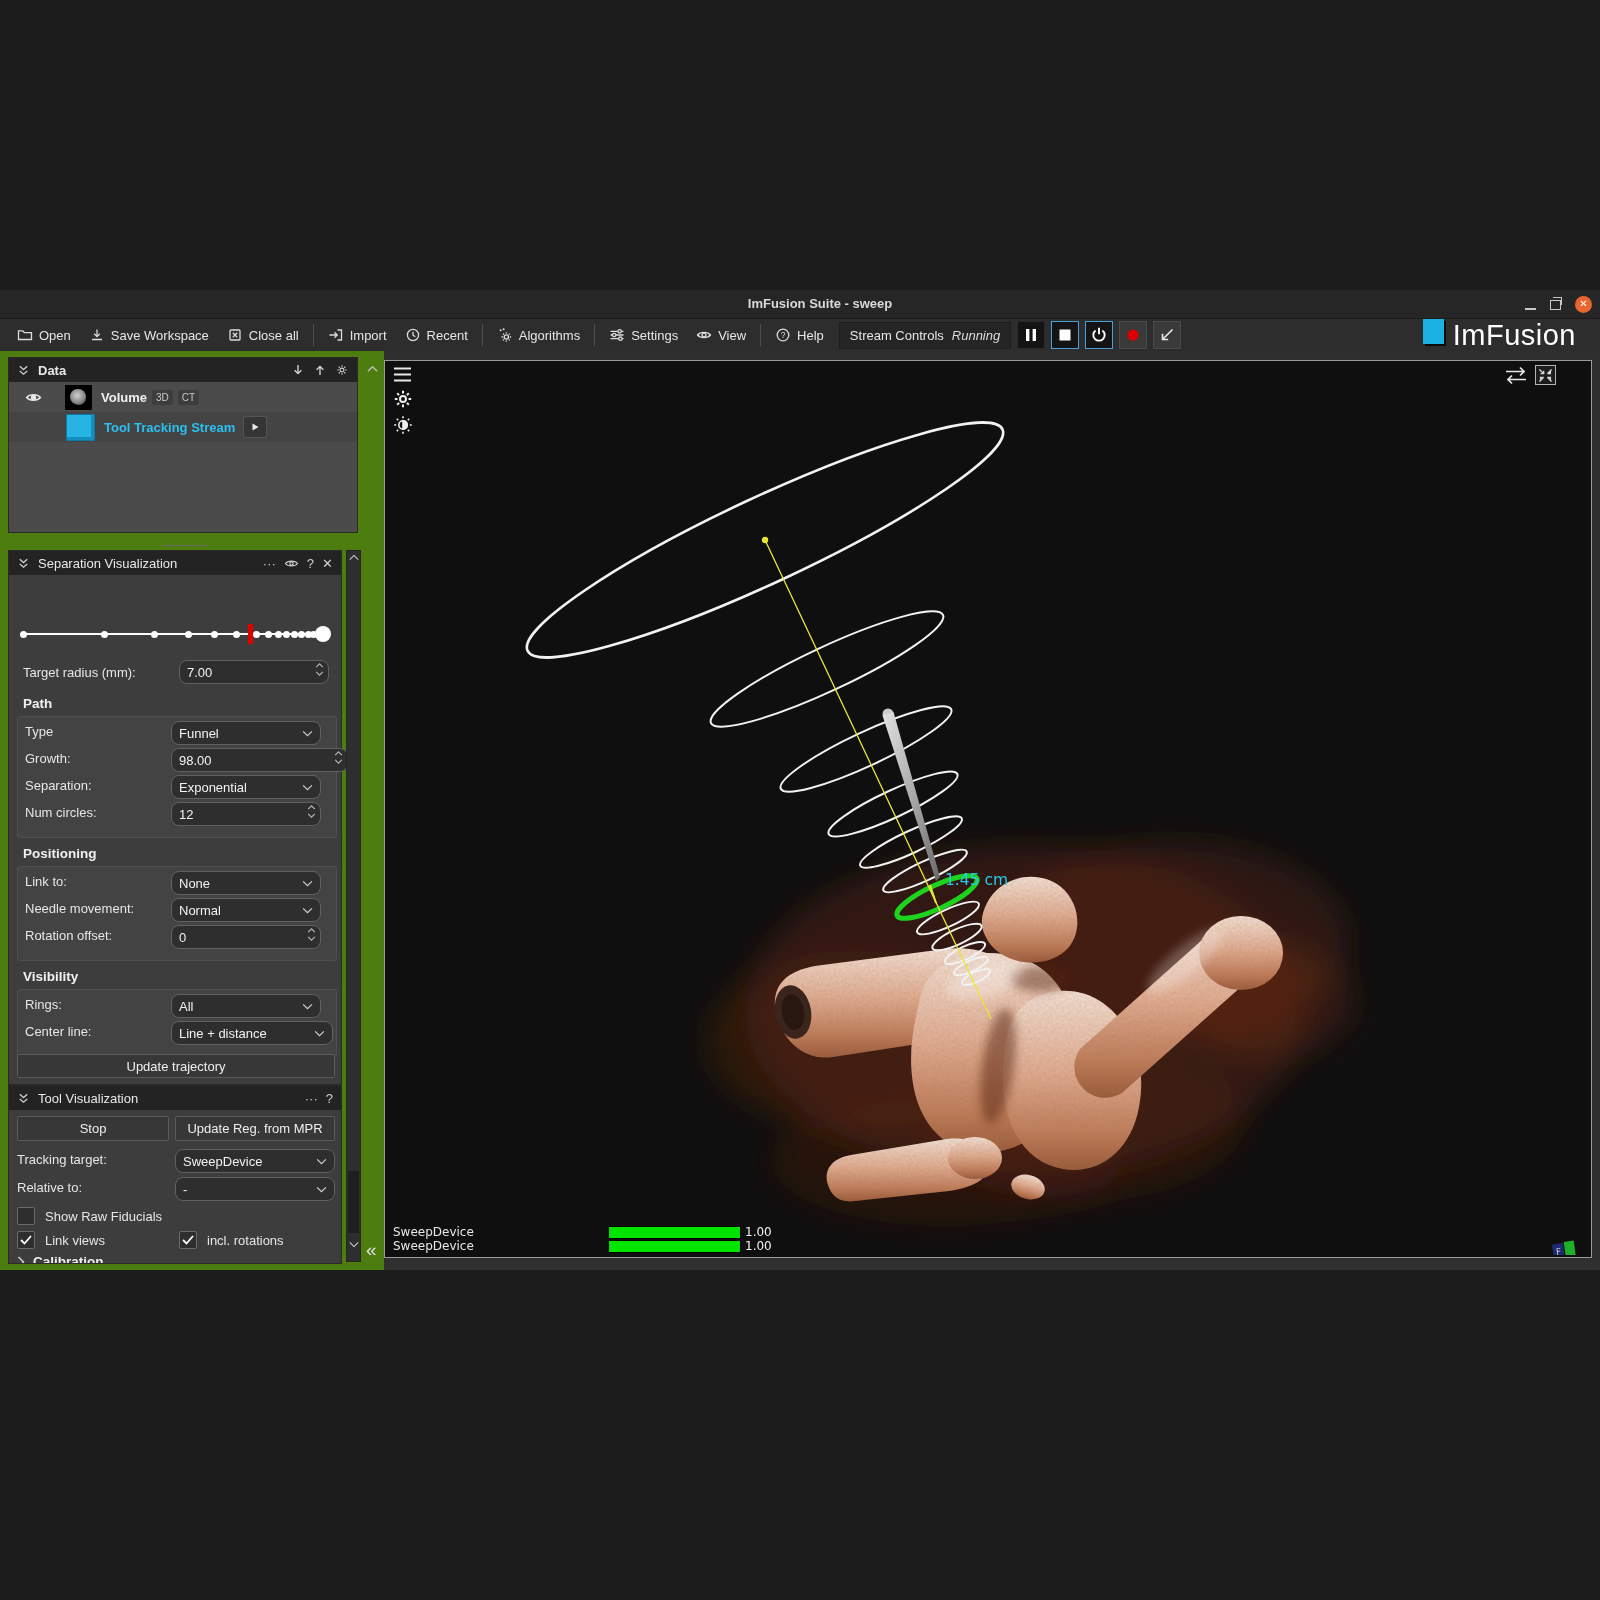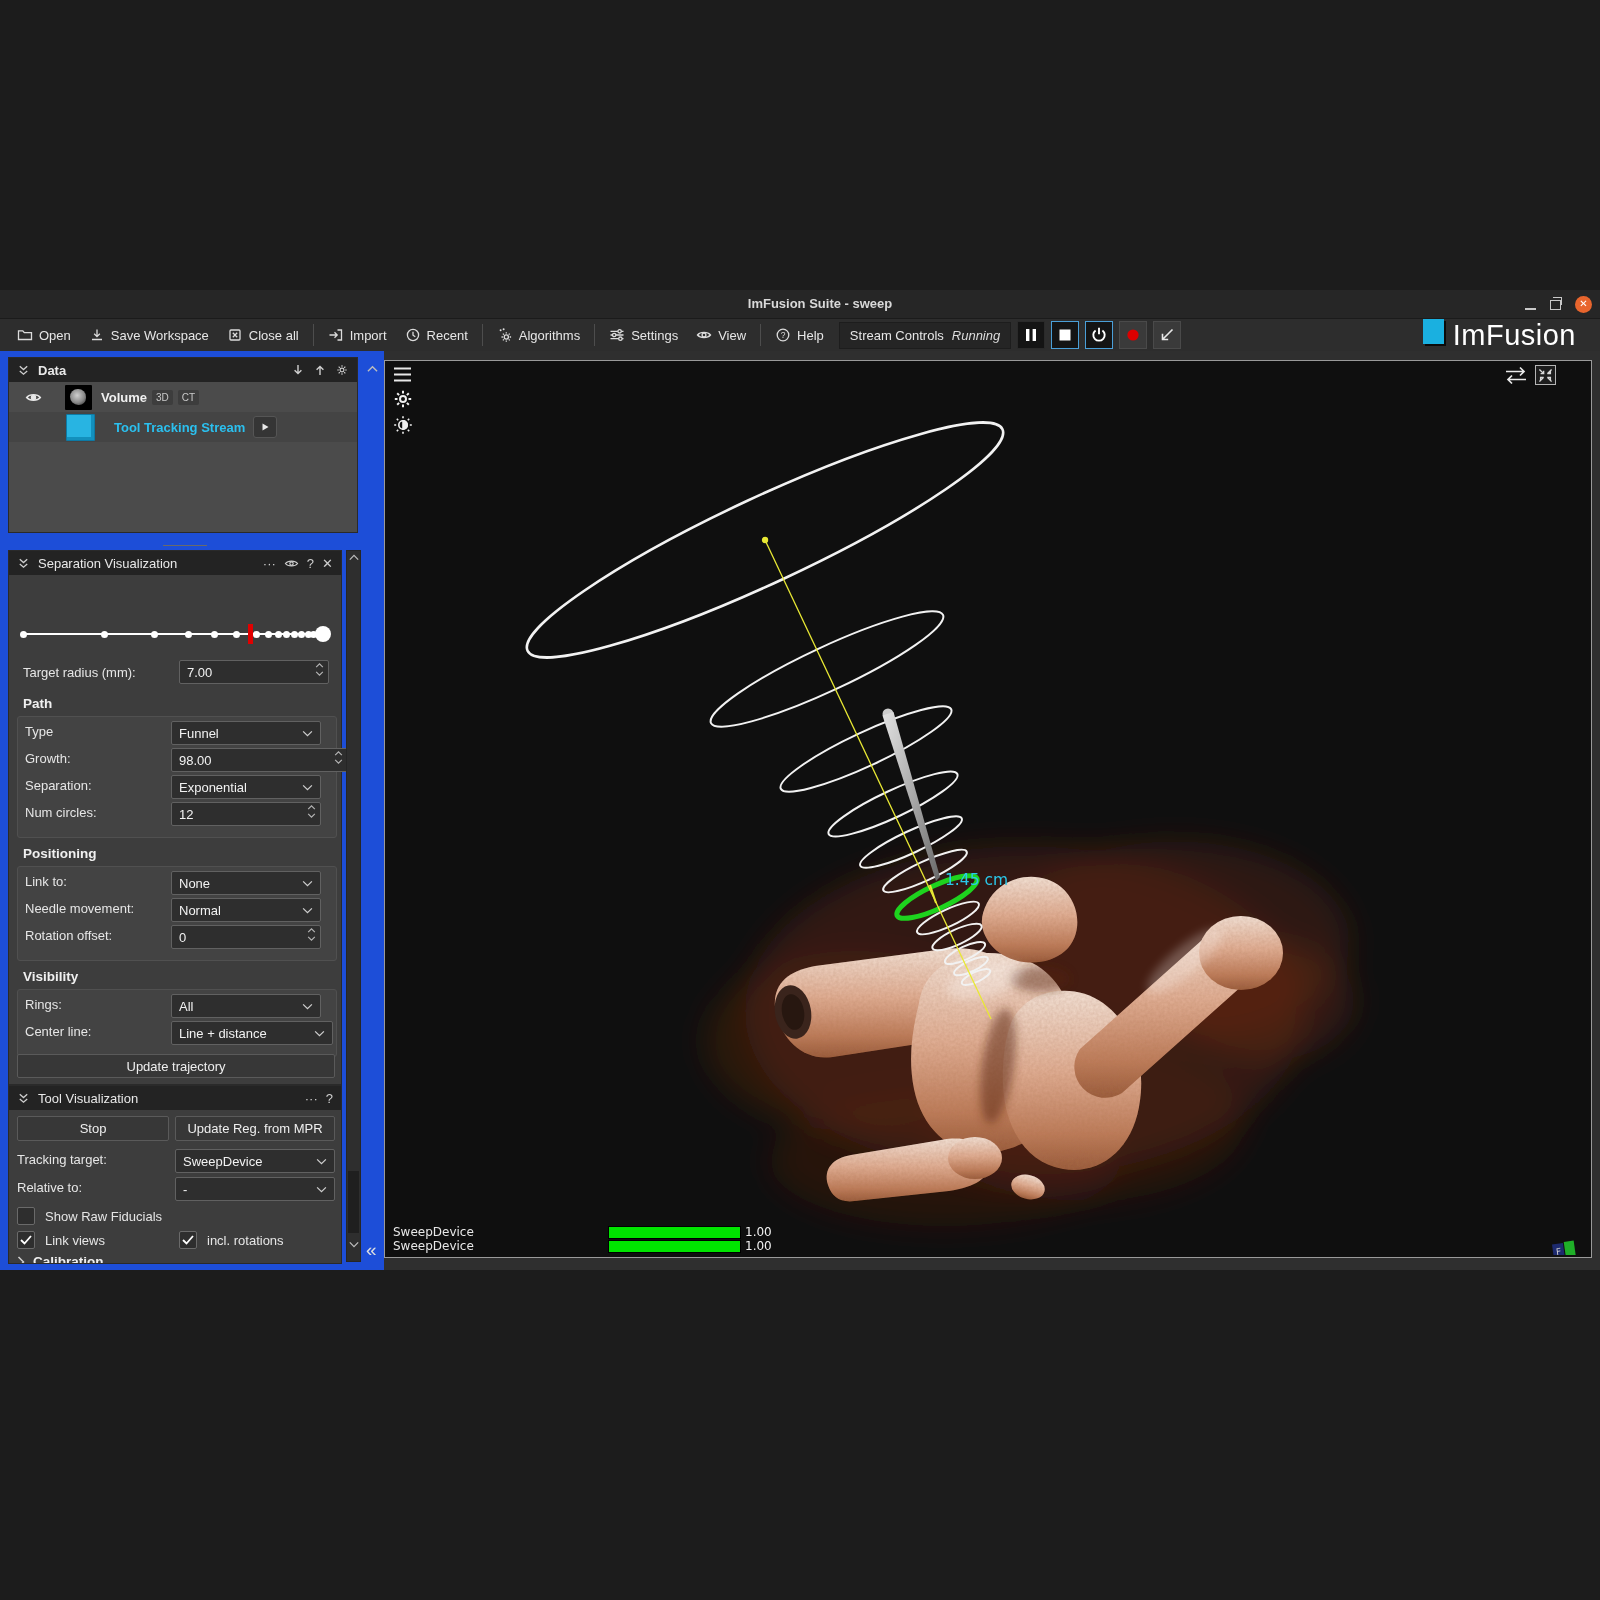--- a/index.html
+++ b/index.html
@@ -32,7 +32,7 @@
   .logotext{font-size:29px;color:#fff;letter-spacing:0.5px;font-weight:400;}
   
   .content{position:absolute;left:0;top:61px;width:100%;height:919px;background:#2f2f2f;}
-  .leftcol{position:absolute;left:0;top:0;width:384px;height:100%;background:#1d4ed8;}
+  .leftcol{position:absolute;left:0;top:0;width:384px;height:100%;background:#4d7c0f;}
   
   .panel{position:absolute;background:#3d3d3d;border:1px solid #2a2a2a;box-sizing:border-box;}
   .phead{height:24px;background:#232323;display:flex;align-items:center;padding:0 8px;gap:8px;color:#e8e8e8;}

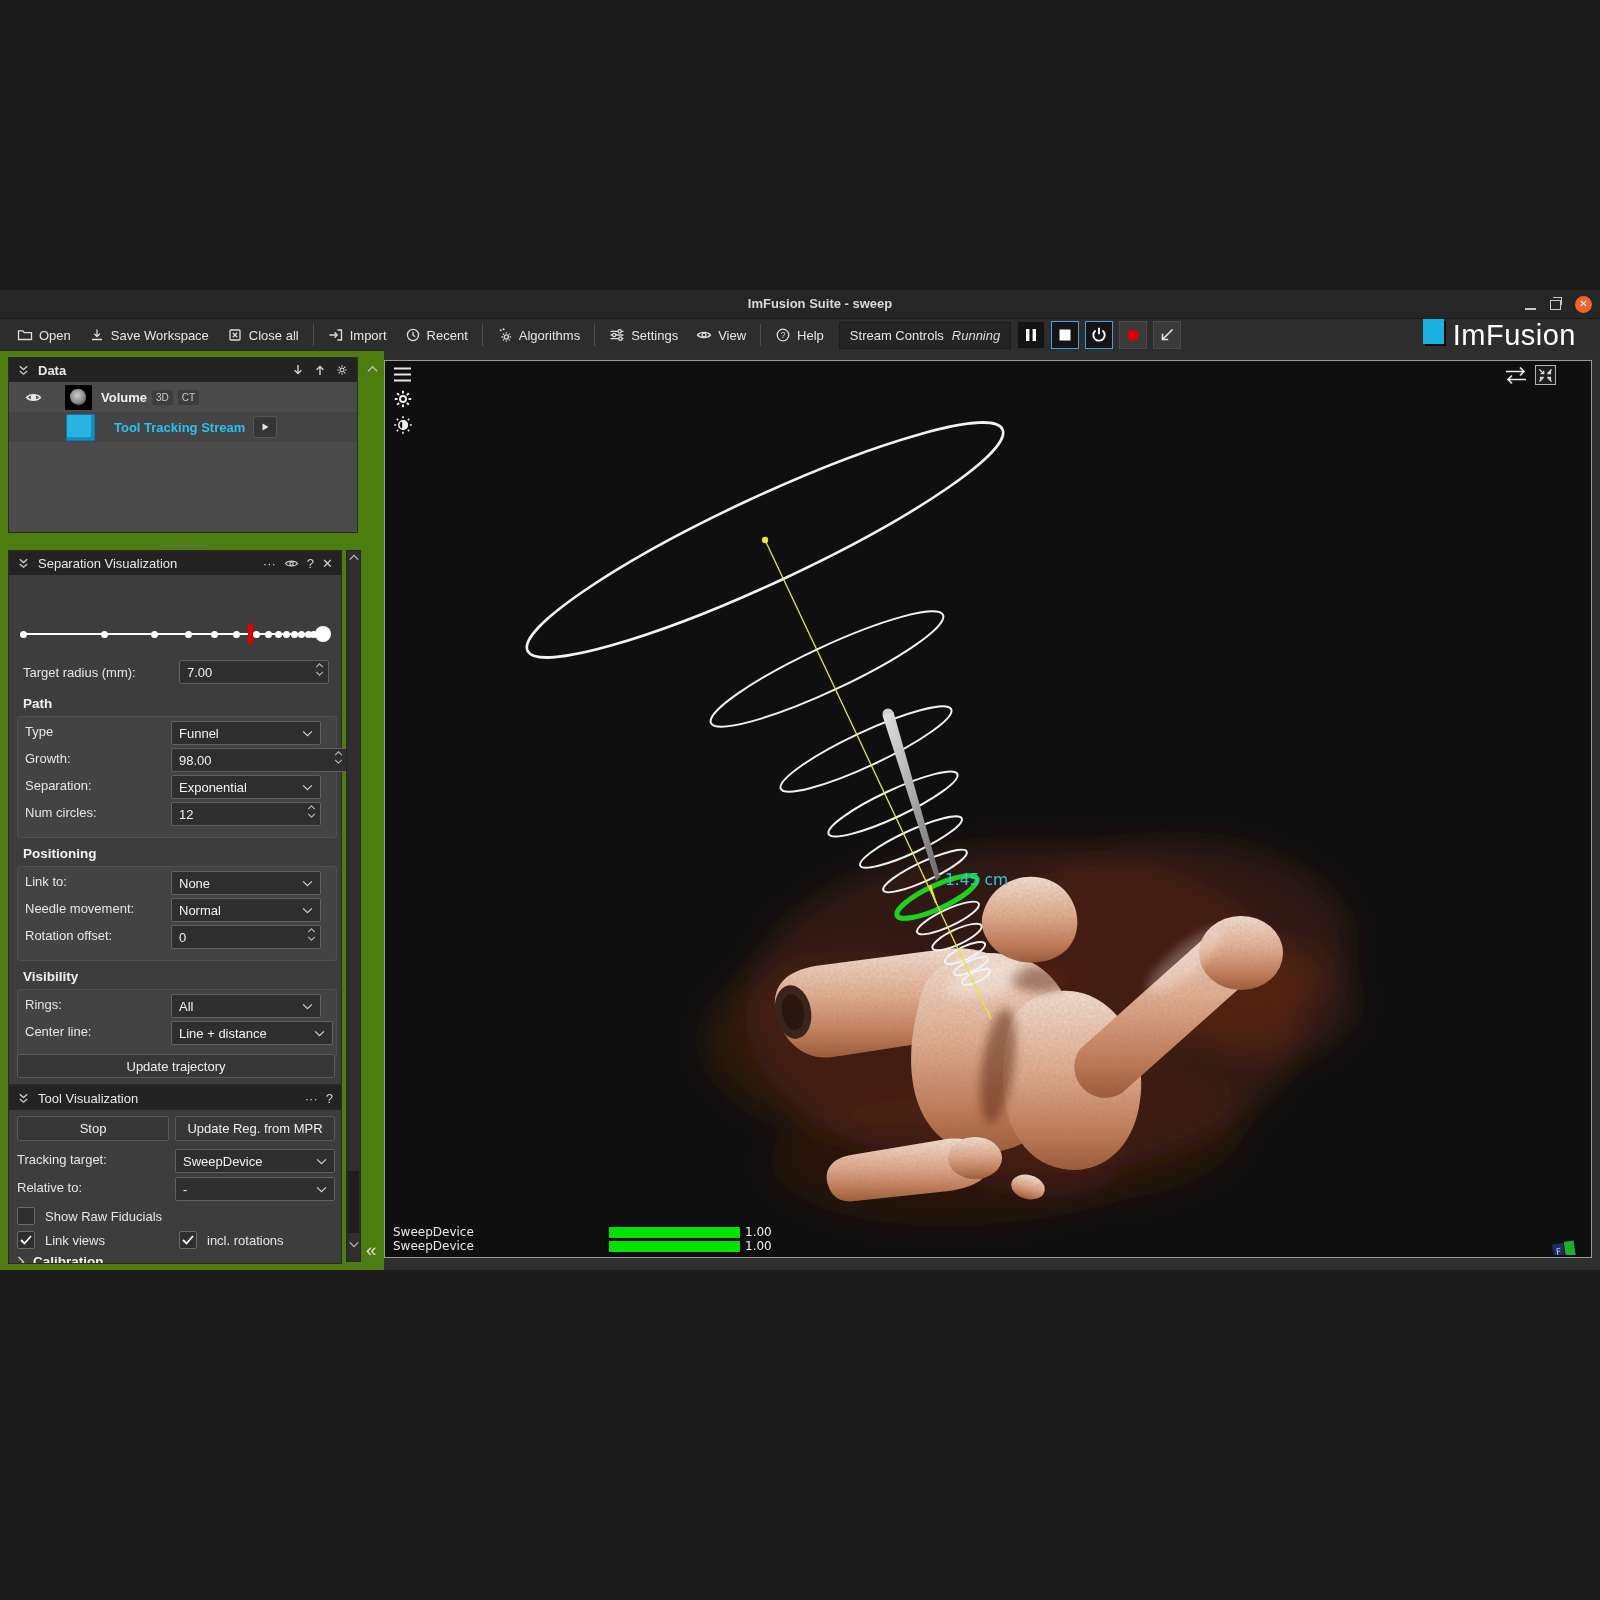--- a/index.html
+++ b/index.html
@@ -257,7 +257,7 @@
         </div>
         <div class="datarow sel">
           <div class="thumb cyan" style="margin-left:57px"></div>
-          <span class="dlabel cyan" style="margin-left:19px">Tool Tracking Stream</span>
+          <span class="dlabel cyan" style="margin-left:9px">Tool Tracking Stream</span>
           <div class="playbtn" style="margin-left:8px">
             <svg width="10" height="10" viewBox="0 0 10 10">
                   <path d="M2.5 1.5l6 3.5-6 3.5z" fill="#e8e8e8"></path>

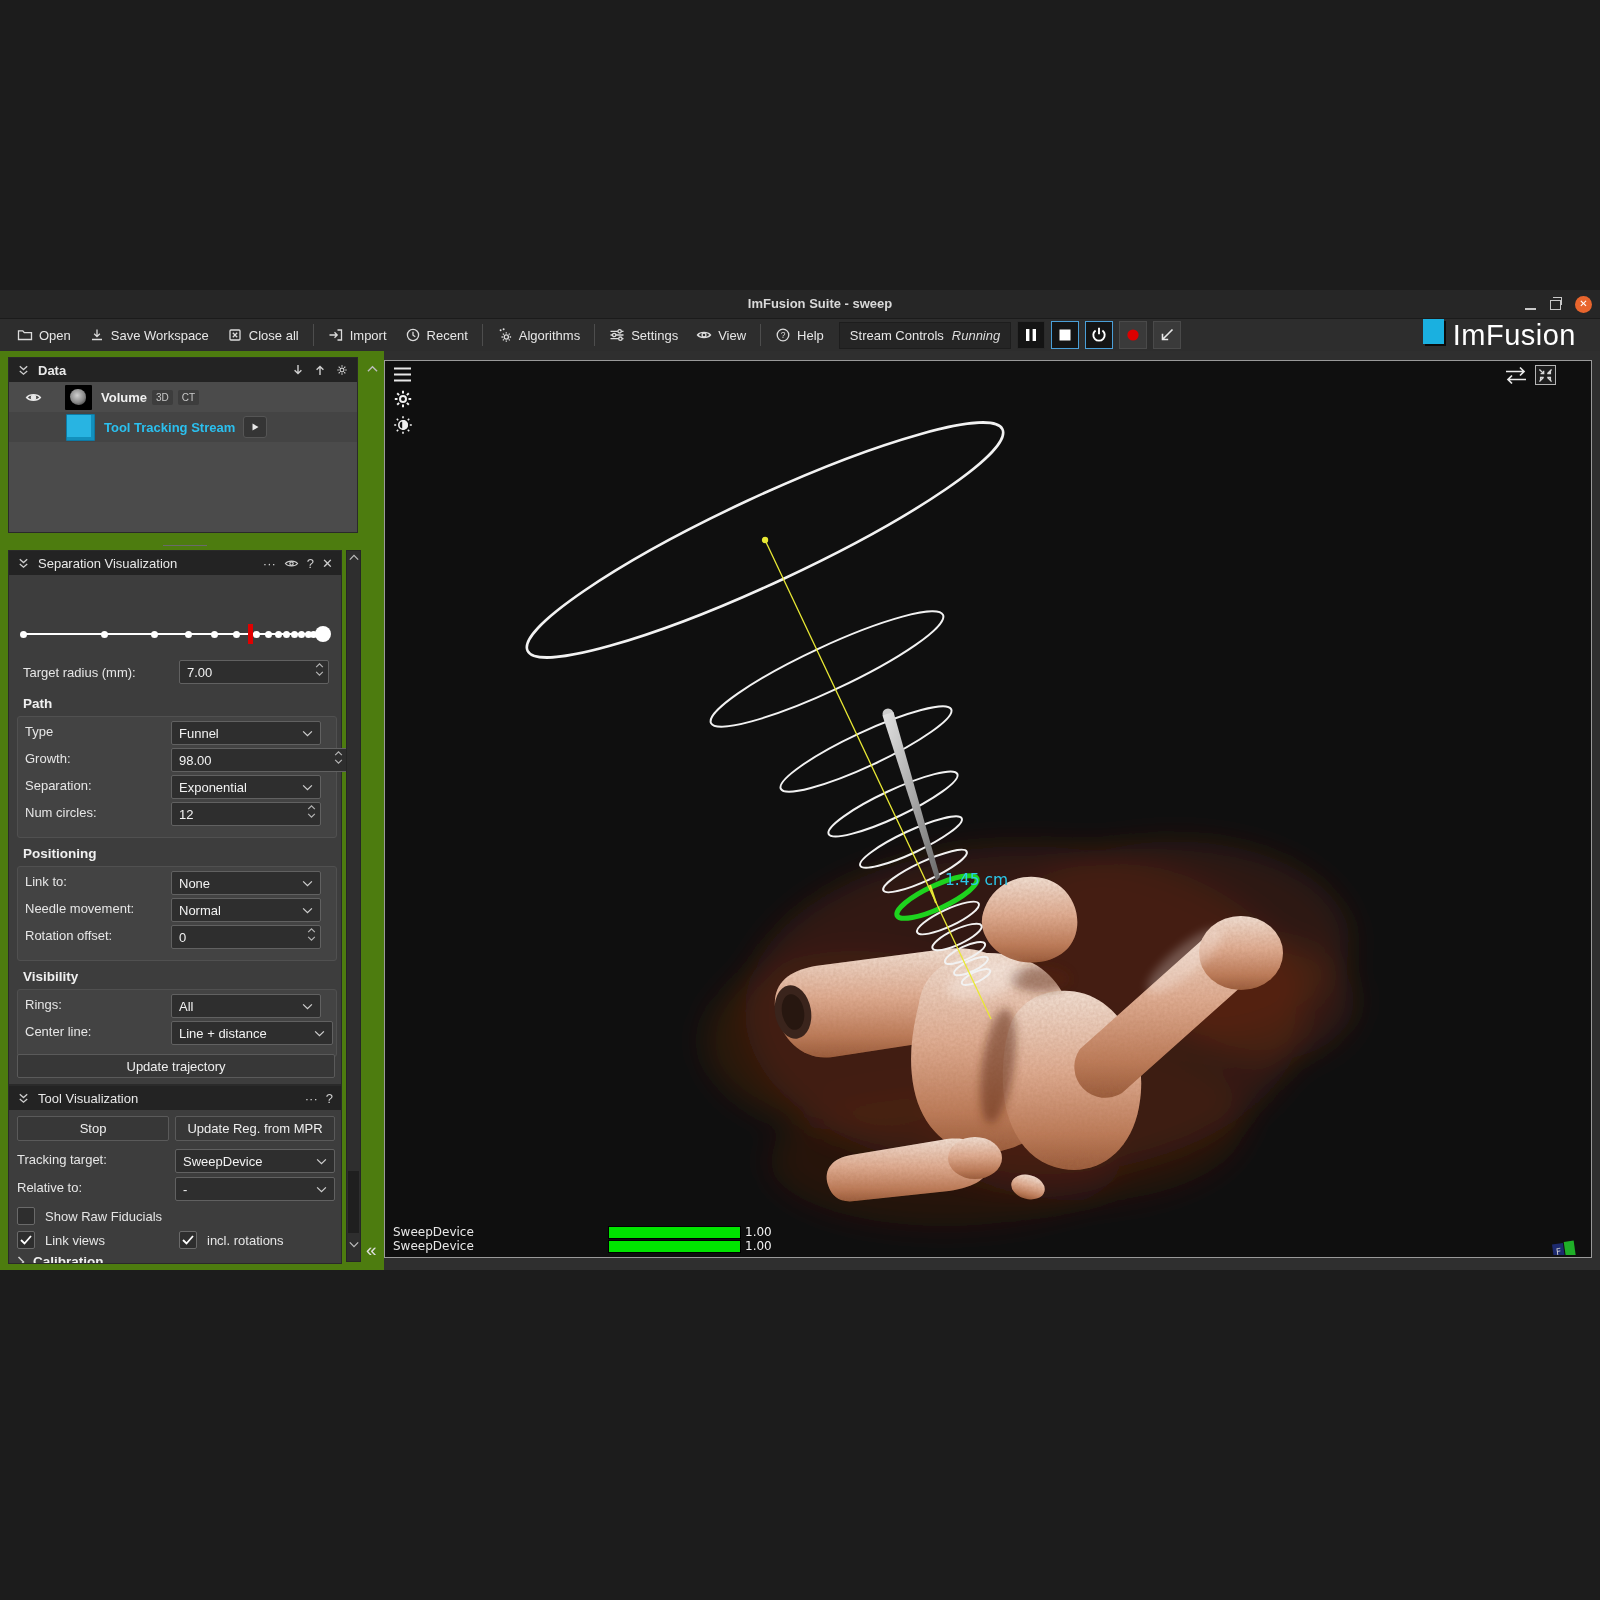--- a/index.html
+++ b/index.html
@@ -64,7 +64,7 @@
   .slider .redtick{position:absolute;width:5px;height:20px;background:#e00000;top:3px;margin-left:-2px;}
   .frow{position:absolute;height:26px;display:flex;align-items:center;}
   .flabel{font-size:13px;color:#e6e6e6;}
-  .field{position:absolute;height:24px;background:#2e2e2e;border:1px solid #616161;border-radius:2px;
+  .field{position:absolute;height:24px;background:#2e2e2e;border:1px solid #616161;border-radius:8px;
     box-sizing:border-box;display:flex;align-items:center;padding:0 7px;color:#f2f2f2;font-size:13px;}
   .field .dval{flex:1;white-space:nowrap;overflow:hidden;}
   .chev{flex:none;}

